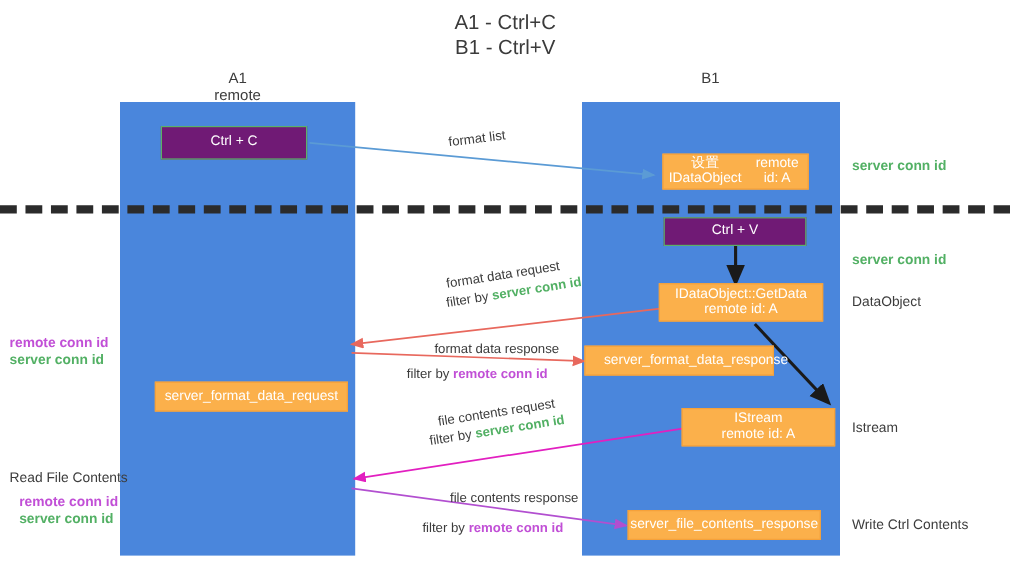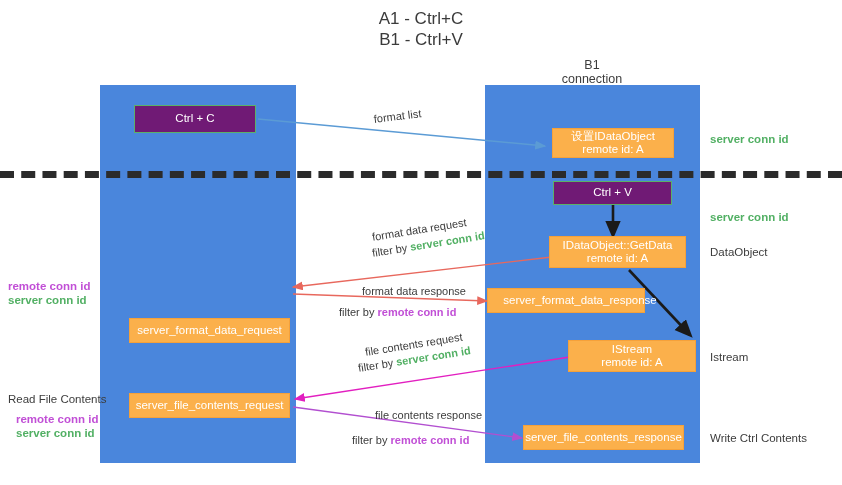--- a/index.html
+++ b/index.html
@@ -52,6 +52,10 @@
     <span>B1 - Ctrl+V</span>
   </div>
 
+  <div class="col-head" style="left:118px;top:58px;width:160px;">
+    <span>A1</span>
+    <span class="l2">remote</span>
+  </div>
   <div class="col-head" style="left:512px;top:58px;width:160px;">
     <span>B1</span>
     <span class="l2">connection</span>

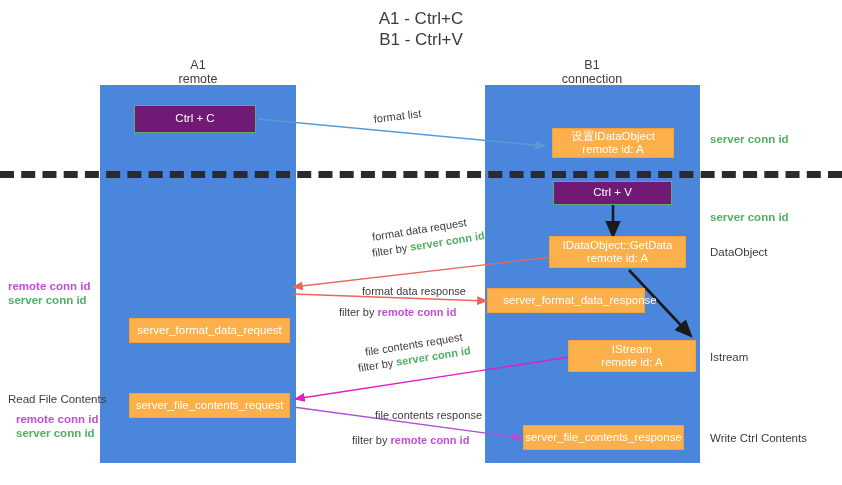--- a/index.html
+++ b/index.html
@@ -58,7 +58,6 @@
   </div>
   <div class="col-head" style="left:512px;top:58px;width:160px;">
     <span>B1</span>
-    <span class="l2">connection</span>
   </div>
 
   <div class="lane lane-a"></div>

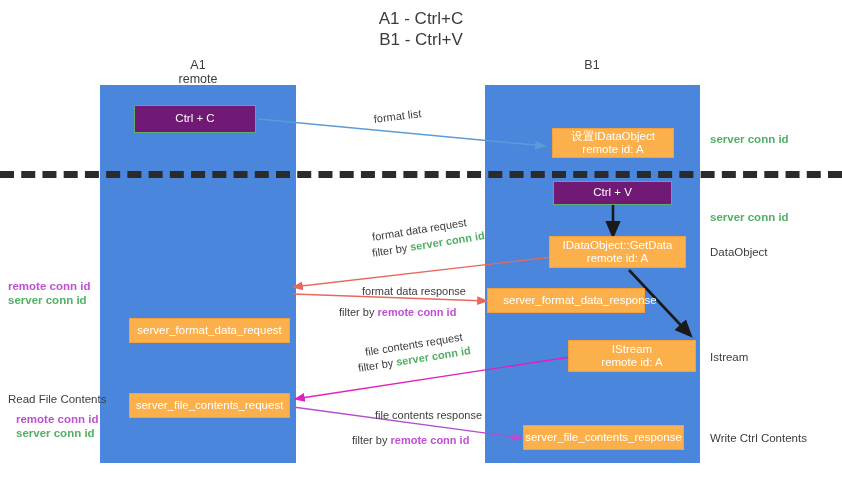--- a/index.html
+++ b/index.html
@@ -111,7 +111,7 @@
     <span>server_file_contents_request</span>
   </div>
 
-  <div class="box orange" style="left:552px;top:128px;width:122px;height:30px;flex-direction:column;">
+  <div class="box orange" style="left:552px;top:128px;width:122px;height:30px;">
     <span>设置IDataObject</span>
     <span>remote id: A</span>
   </div>

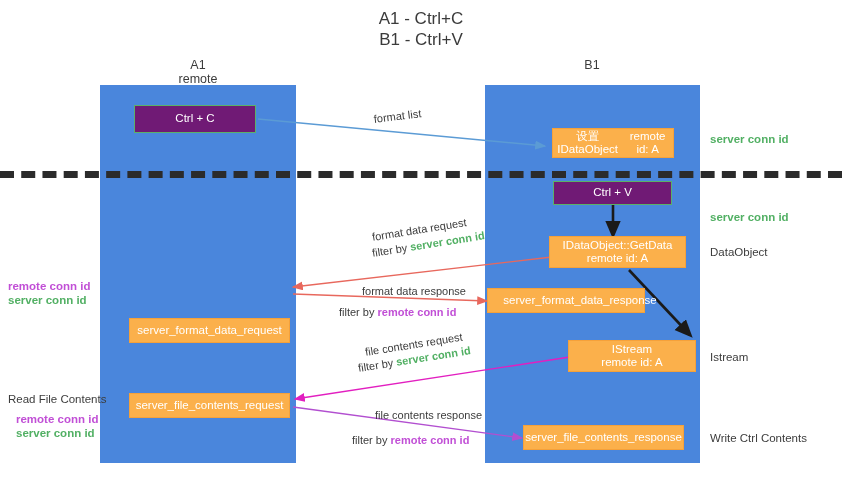--- a/index.html
+++ b/index.html
@@ -107,9 +107,6 @@
     <span>server_format_data_request</span>
   </div>
 
-  <div class="box orange" style="left:129px;top:393px;width:161px;height:25px;">
-    <span>server_file_contents_request</span>
-  </div>
 
   <div class="box orange" style="left:552px;top:128px;width:122px;height:30px;">
     <span>设置IDataObject</span>

